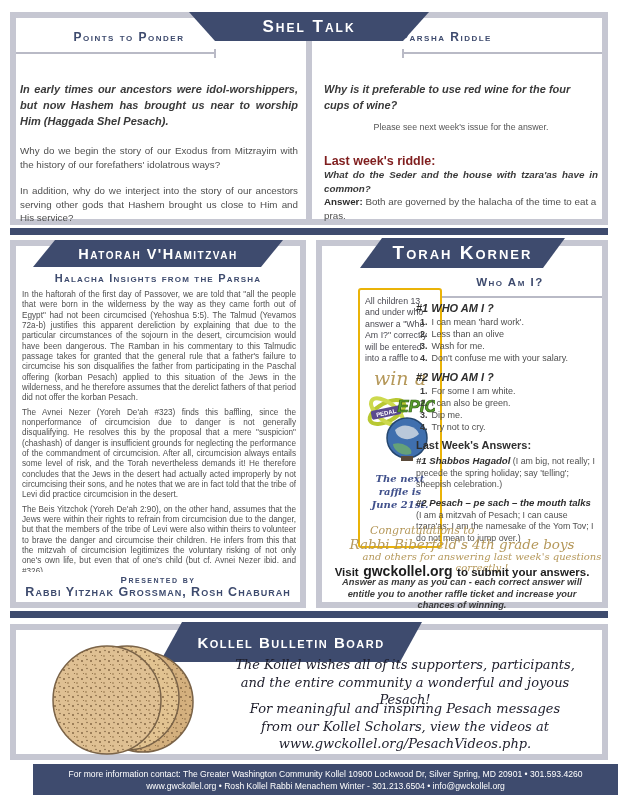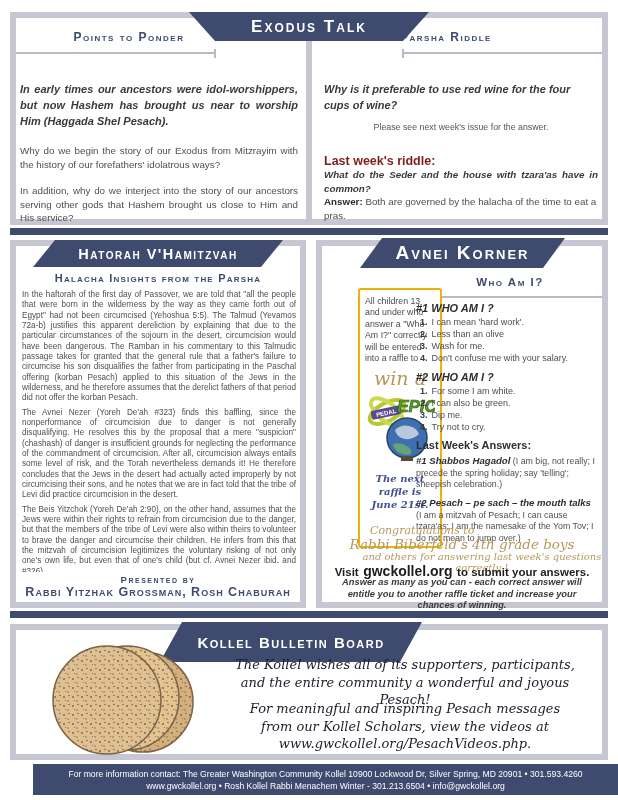--- a/index.html
+++ b/index.html
@@ -43,7 +43,7 @@
 
   <div class="box" style="left:10px; top:12px; width:598px; height:213px;"></div>
   <div class="banner banner-top" style="left:189px; top:12px; width:240px; height:29px; font-size:17px;">
-    <span>Exodus Talk</span>
+    <span>Shel Talk</span>
   </div>
   <div style="position:absolute; left:306px; top:41px; width:6px; height:184px; background:#c6c7d2;"></div>
 

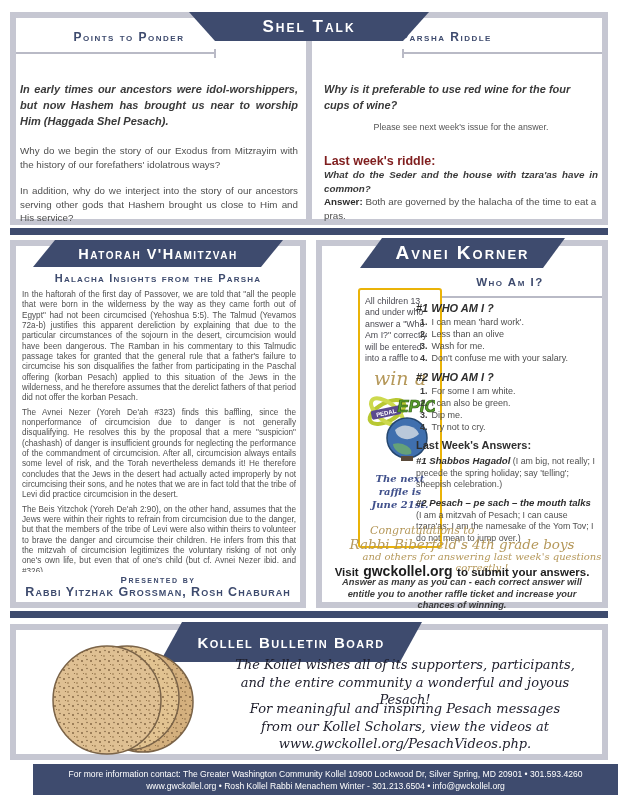--- a/index.html
+++ b/index.html
@@ -91,7 +91,7 @@
 
   <div class="box" style="left:316px; top:240px; width:292px; height:368px;"></div>
   <div class="banner banner-lean" style="left:360px; top:238px; width:205px; height:30px; font-size:19px; letter-spacing:2px;">
-    <span>Avnei Korner</span>
+    <span>Torah Korner</span>
   </div>
   <div class="sec-title" style="position:absolute; left:430px; top:276px; width:160px; text-align:center; font-size:11.5px;">Who Am I?</div>
   <div class="uline" style="left:424px; top:296px; width:178px;">

